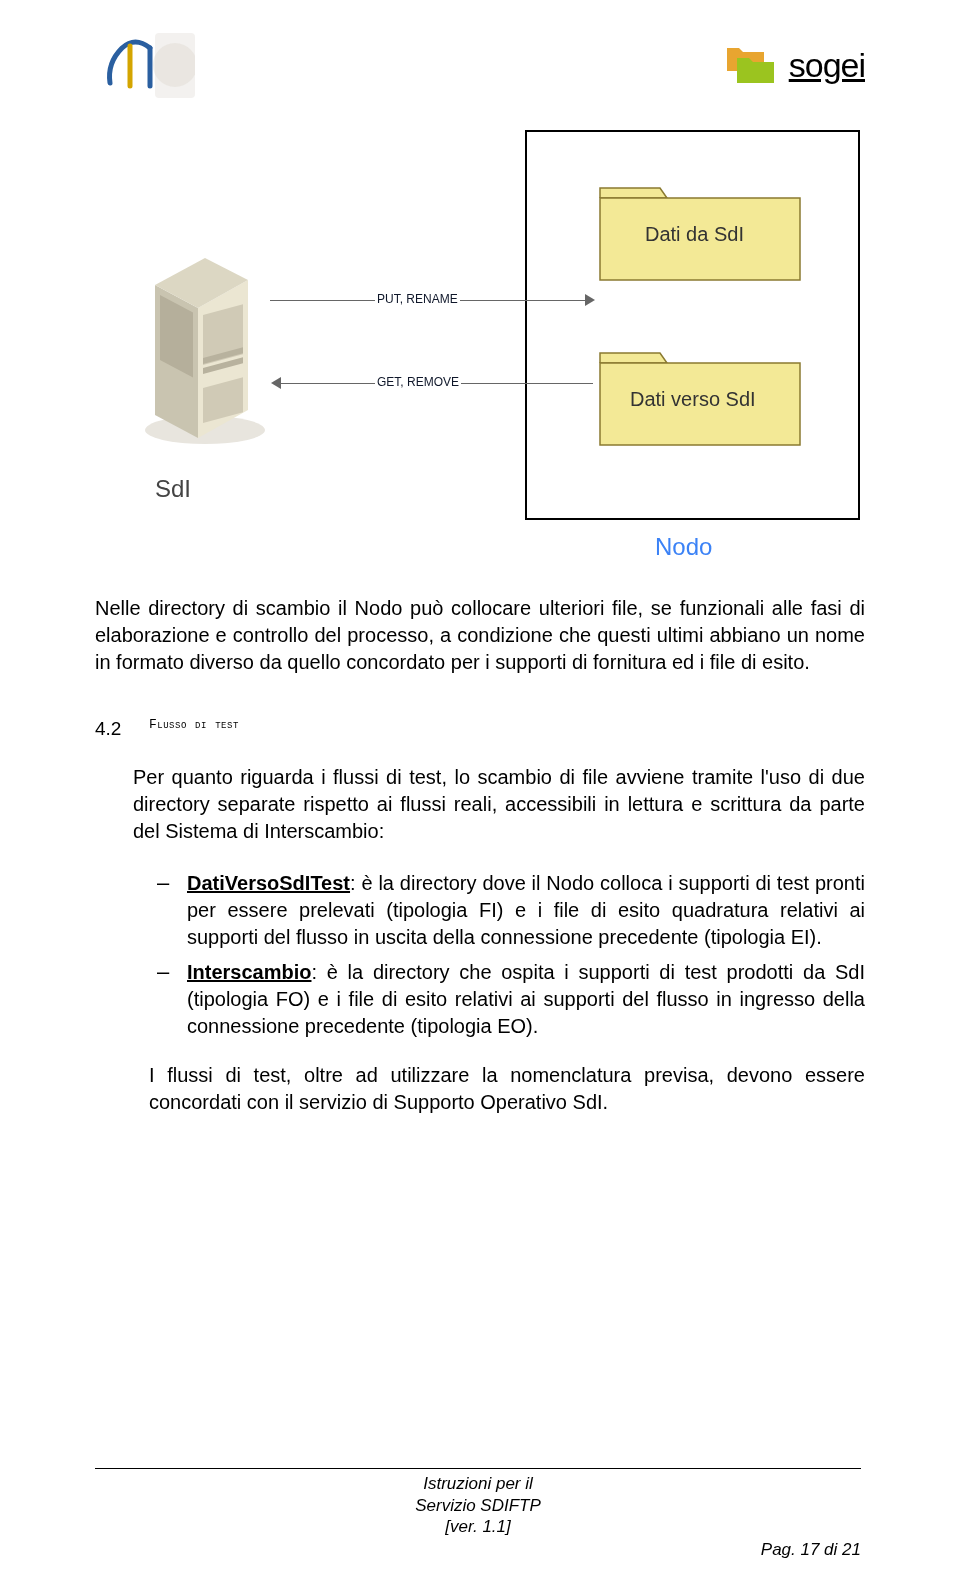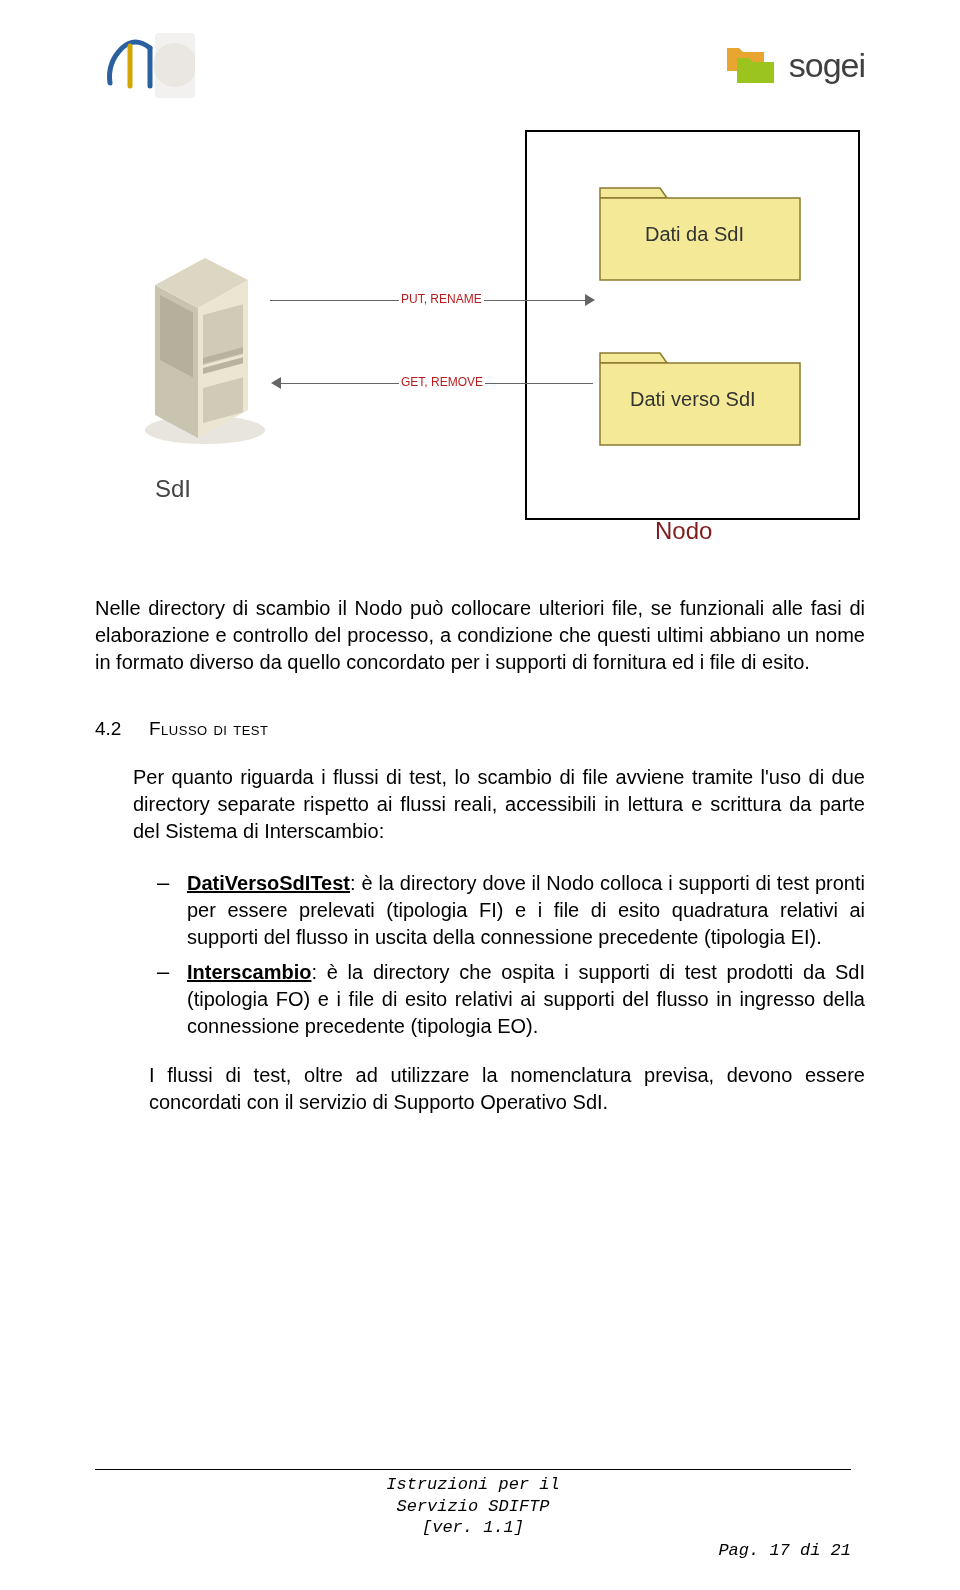--- a/index.html
+++ b/index.html
@@ -16,7 +16,7 @@
   .logo-left { display: flex; align-items: center; gap: 4px; }
   .sogei-logo { display: flex; align-items: center; gap: 10px; }
   .sogei-folders { position: relative; width: 60px; height: 45px; }
-  .sogei-word { font-size: 34px; font-weight: 300; color: #404040; letter-spacing: -1px; }
+  .sogei-word { font-size: 34px; font-weight: 300; color: #000000; letter-spacing: -1px; text-decoration: underline; }
 
   .diagram { position: relative; width: 770px; height: 440px; margin: 20px auto 0 auto; }
   .server { position: absolute; left: 35px; top: 115px; width: 140px; height: 210px; }

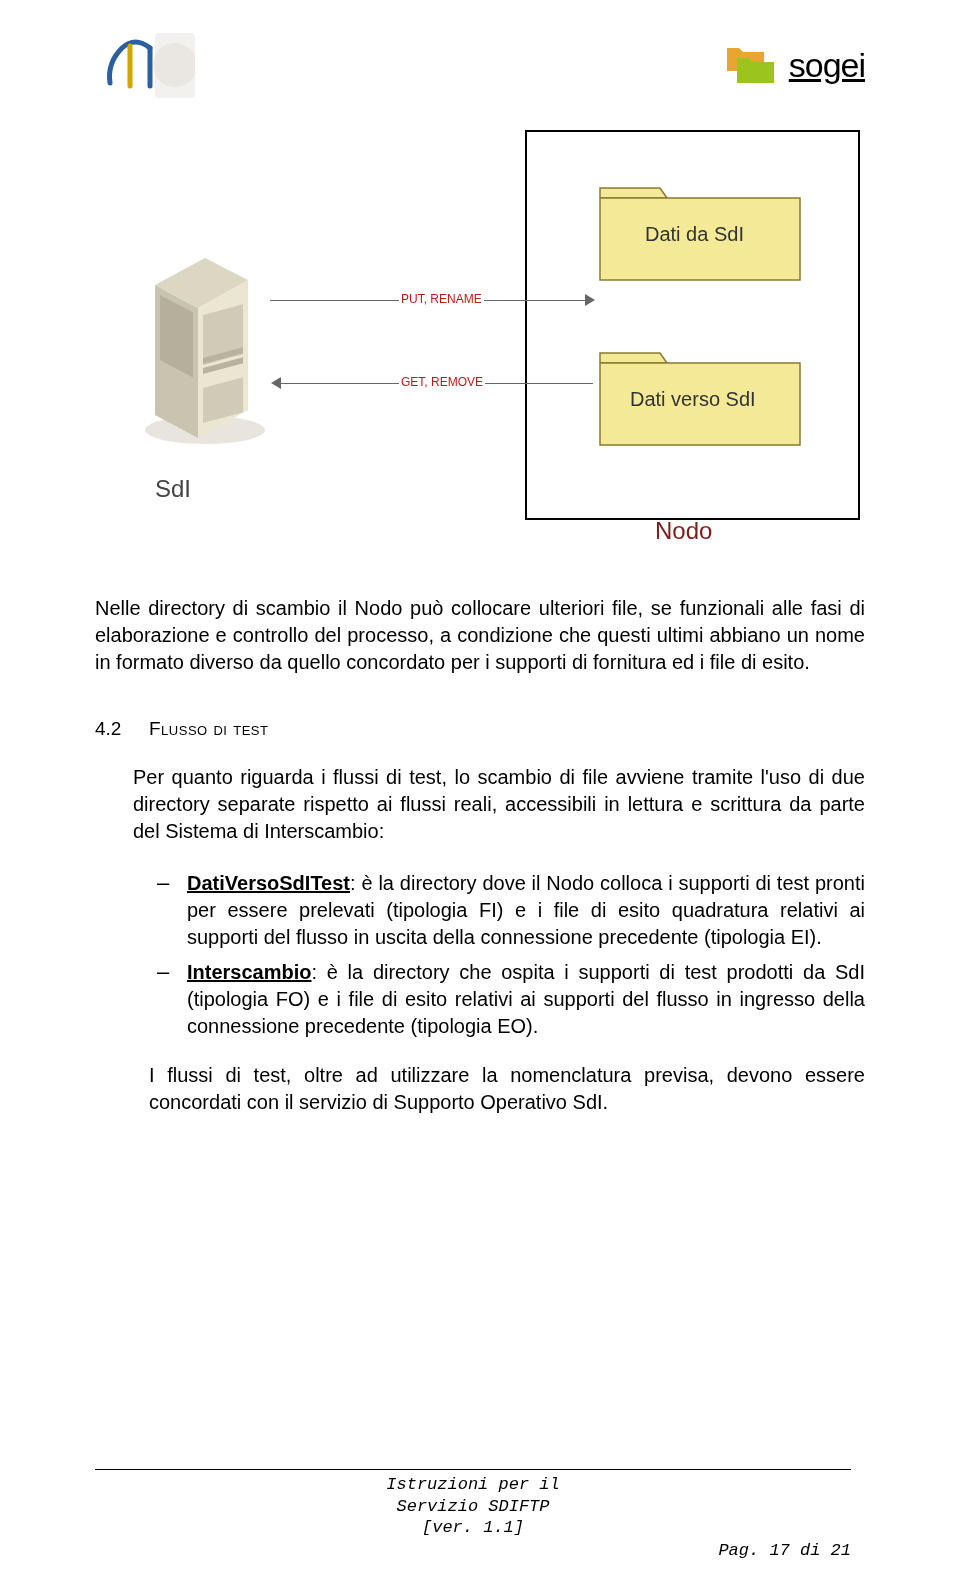--- a/index.html
+++ b/index.html
@@ -29,7 +29,7 @@
   .arrow-line { position: absolute; border-top: 1.5px solid #666; }
   .arrow-head-r { position: absolute; width: 0; height: 0; border-top: 6px solid transparent; border-bottom: 6px solid transparent; border-left: 10px solid #666; }
   .arrow-head-l { position: absolute; width: 0; height: 0; border-top: 6px solid transparent; border-bottom: 6px solid transparent; border-right: 10px solid #666; }
-  .arrow-label { position: absolute; font-size: 12px; color: #b91c1c; background: #fff; padding: 0 2px; margin-left: 24px; }
+  .arrow-label { position: absolute; font-size: 12px; color: #0f172a; background: #fff; padding: 0 2px; }
 
   .content { margin-top: 30px; font-size: 20px; line-height: 1.35; text-align: justify; }
   .section-row { display: flex; margin-top: 40px; margin-bottom: 22px; }

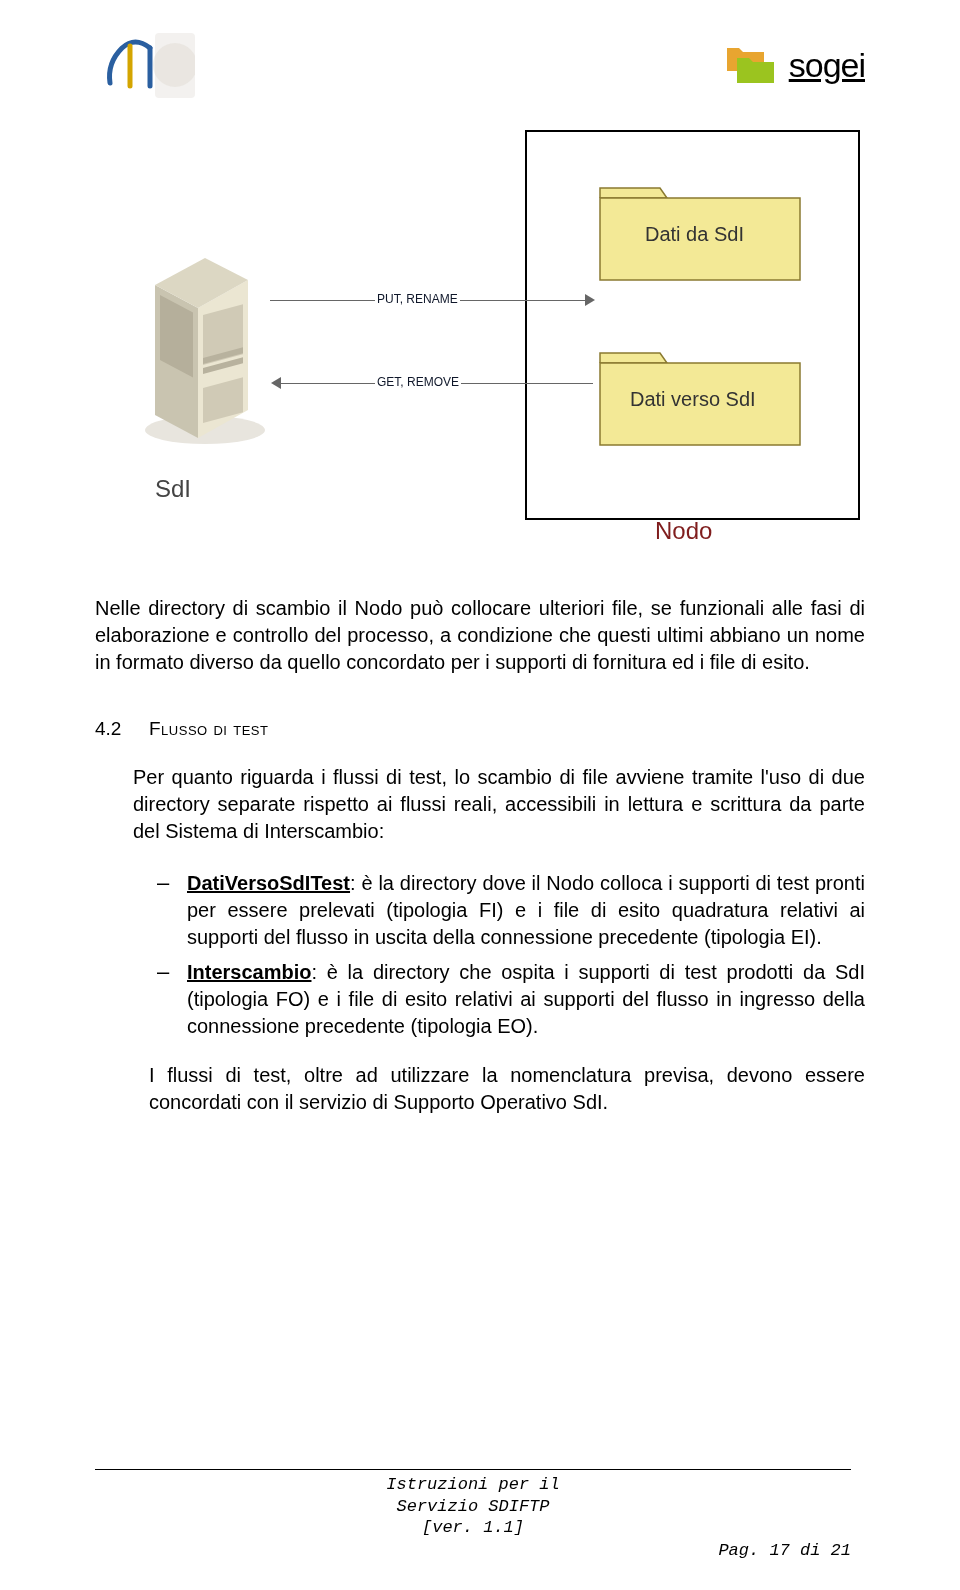--- a/index.html
+++ b/index.html
@@ -22,7 +22,7 @@
   .server { position: absolute; left: 35px; top: 115px; width: 140px; height: 210px; }
   .server-label { position: absolute; left: 60px; top: 350px; font-size: 24px; color: #444; }
   .nodo-box { position: absolute; left: 430px; top: 5px; width: 335px; height: 390px; border: 2px solid #000; }
-  .nodo-label { position: absolute; left: 560px; top: 392px; font-size: 24px; color: #7f1d1d; }
+  .nodo-label { position: absolute; left: 560px; top: 408px; font-size: 24px; color: #3b82f6; }
   .folder { position: absolute; width: 210px; height: 105px; }
   .folder svg { width: 100%; height: 100%; }
   .folder-label { position: absolute; font-size: 20px; color: #333; }

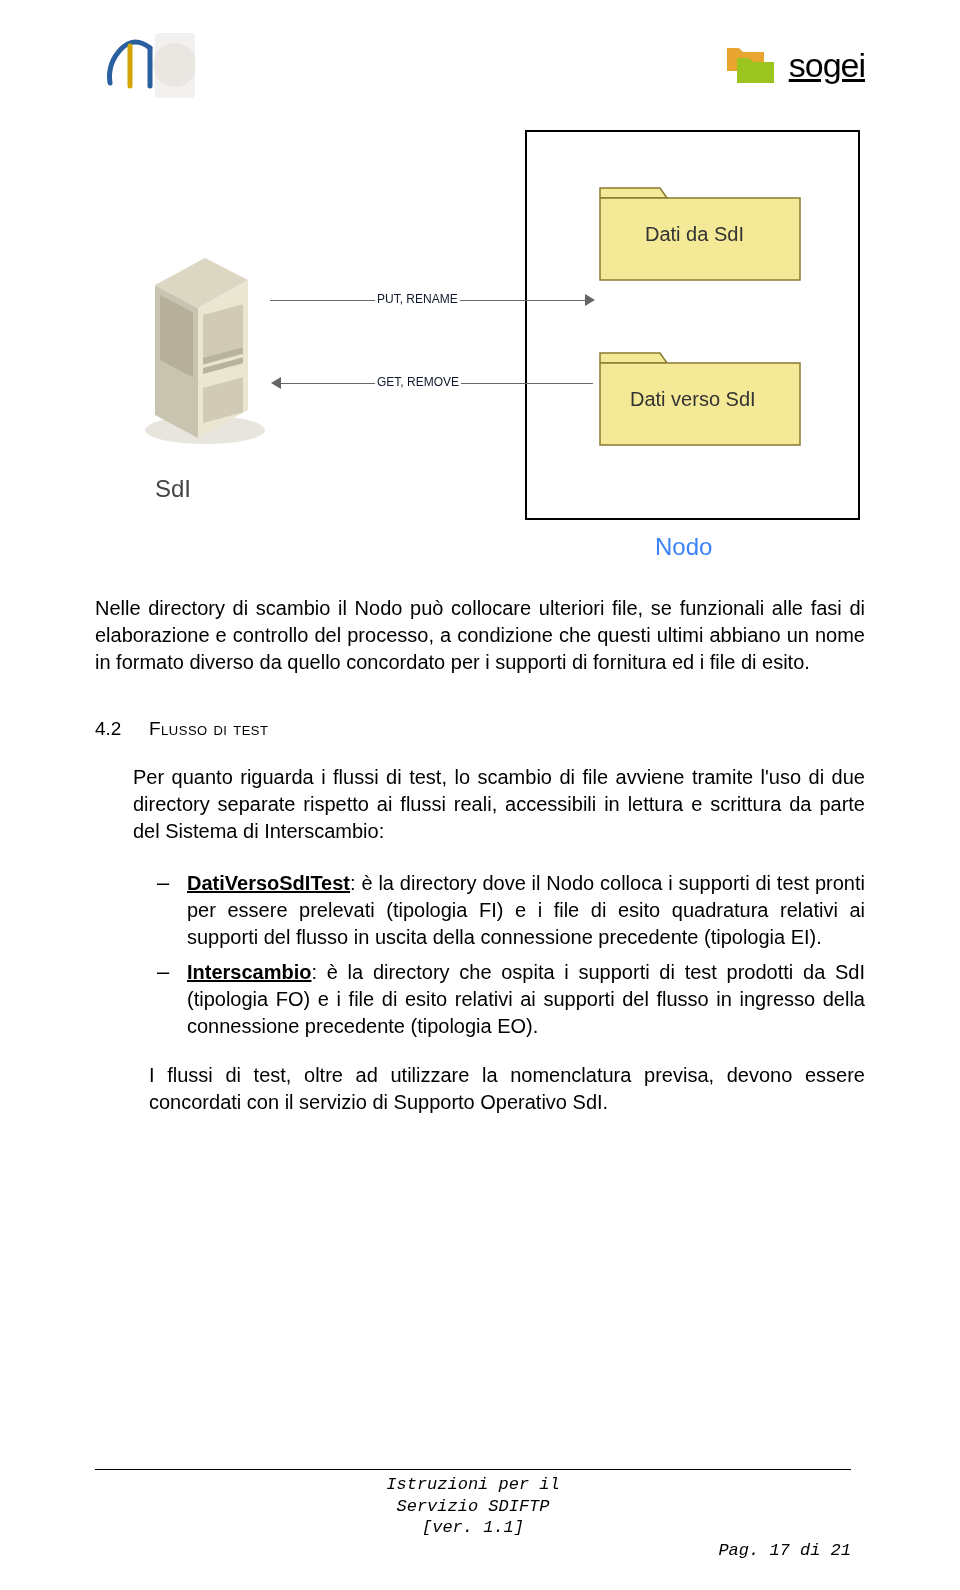--- a/index.html
+++ b/index.html
@@ -34,7 +34,7 @@
   .content { margin-top: 30px; font-size: 20px; line-height: 1.35; text-align: justify; }
   .section-row { display: flex; margin-top: 40px; margin-bottom: 22px; }
   .section-num { width: 54px; font-size: 19px; }
-  .section-title { font-variant: small-caps; font-size: 19px; letter-spacing: 0.5px; }
+  .section-title { font-variant: small-caps; font-size: 13px; letter-spacing: 0.5px; font-family: Liberation Mono, monospace; }
   .indent-block { margin-left: 38px; }
   .bullet-list { margin: 25px 0 0 54px; }
   .bullet { display: flex; margin-bottom: 8px; }

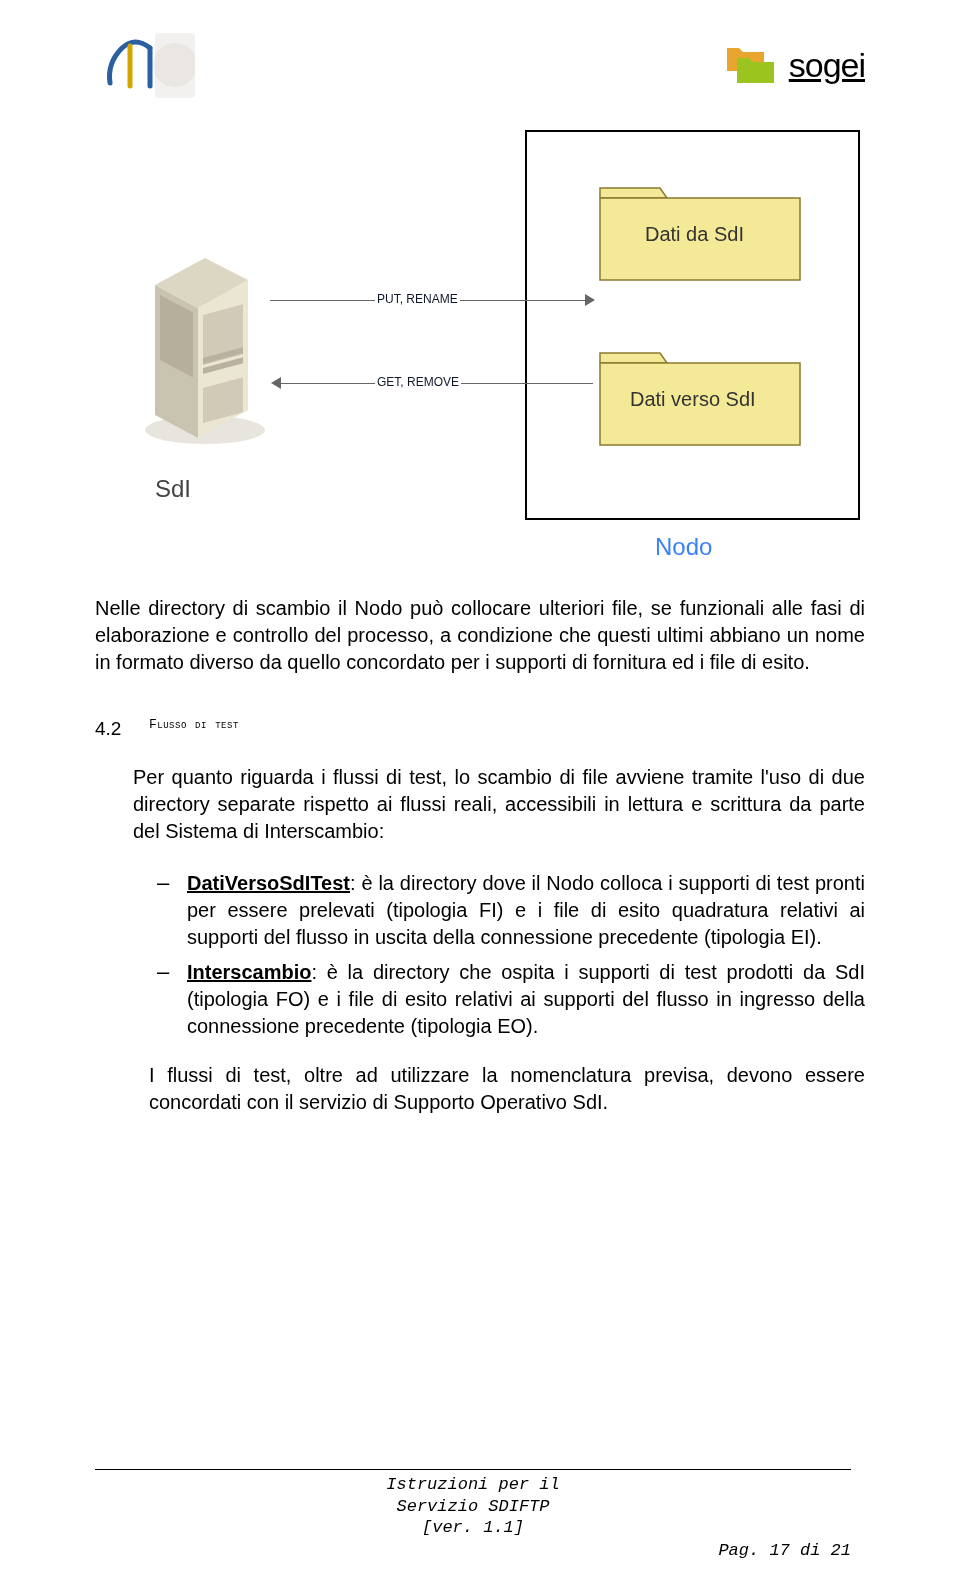--- a/index.html
+++ b/index.html
@@ -42,7 +42,7 @@
   .bullet-text { flex: 1; text-align: justify; }
   .closing { margin: 22px 0 0 54px; text-align: justify; }
 
-  .footer { position: absolute; bottom: 30px; left: 95px; right: 109px; font-family: Liberation Mono, monospace; }
+  .footer { position: absolute; bottom: 30px; left: 95px; right: 99px; }
   .footer-line { border-top: 1px solid #000; margin-bottom: 4px; }
   .footer-center { text-align: center; font-size: 17px; font-style: italic; line-height: 1.25; }
   .footer-right { text-align: right; font-size: 17px; font-style: italic; margin-top: 3px; }

